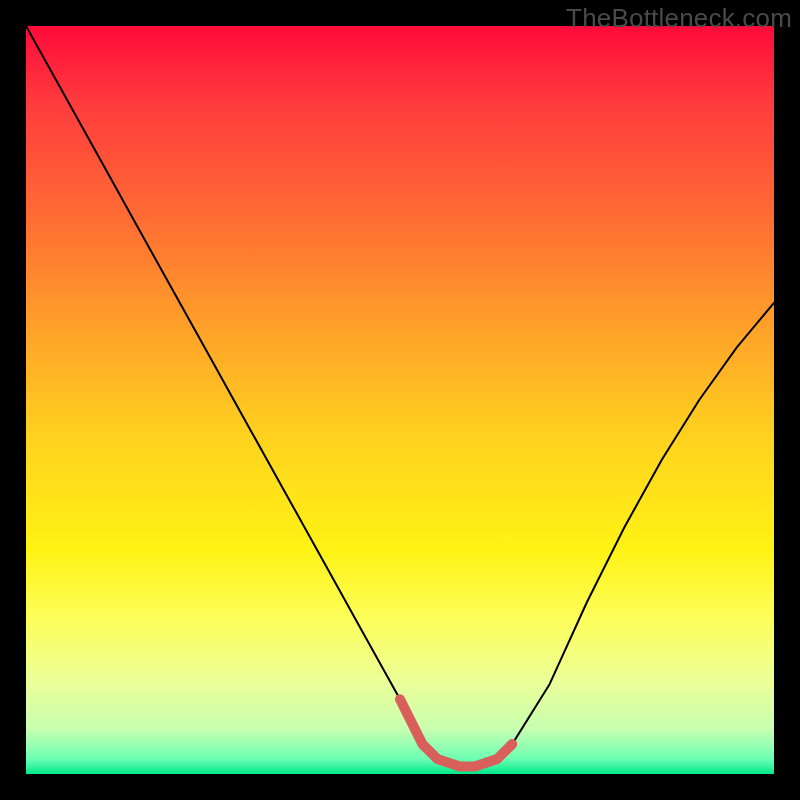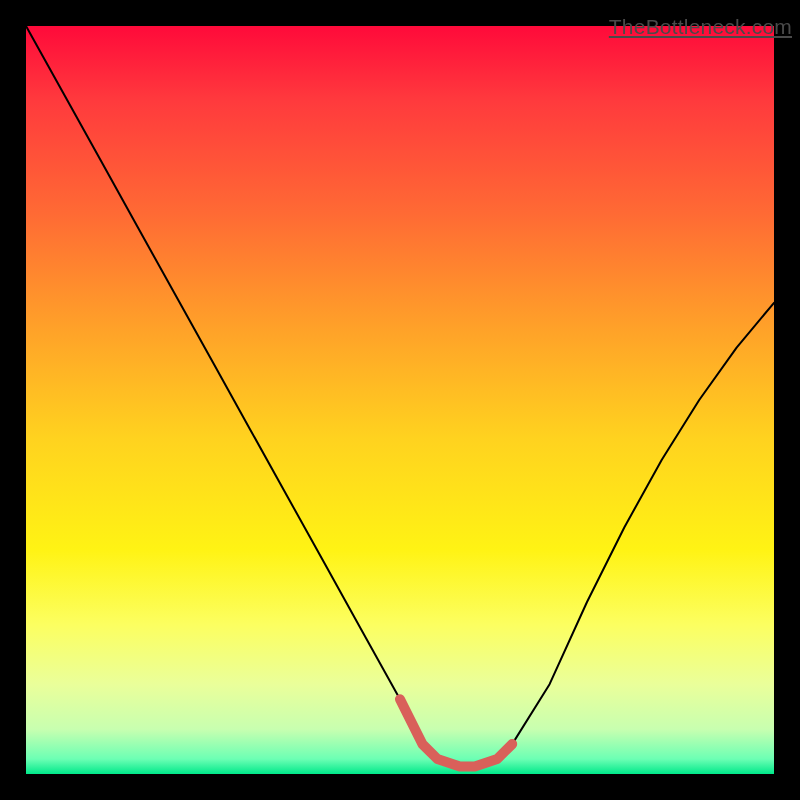--- a/index.html
+++ b/index.html
@@ -47,14 +47,13 @@
   }
   .watermark {
     position: absolute;
-    top: 15px;
+    top: 3px;
     right: 8px;
     color: #4a4a4a;
-    font-size: 21px;
+    font-size: 26px;
     font-weight: 500;
     font-family: Arial, Helvetica, sans-serif;
     letter-spacing: 0.2px;
-    text-decoration: underline;
   }
 </style>
 </head>

